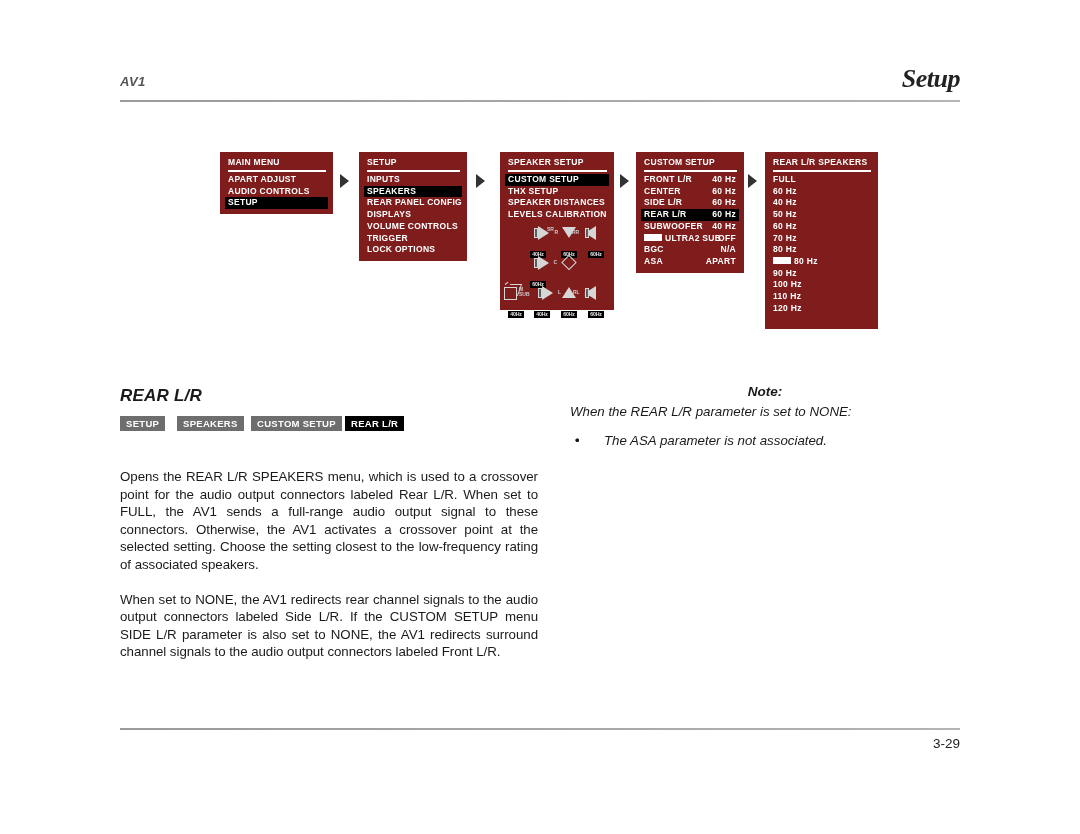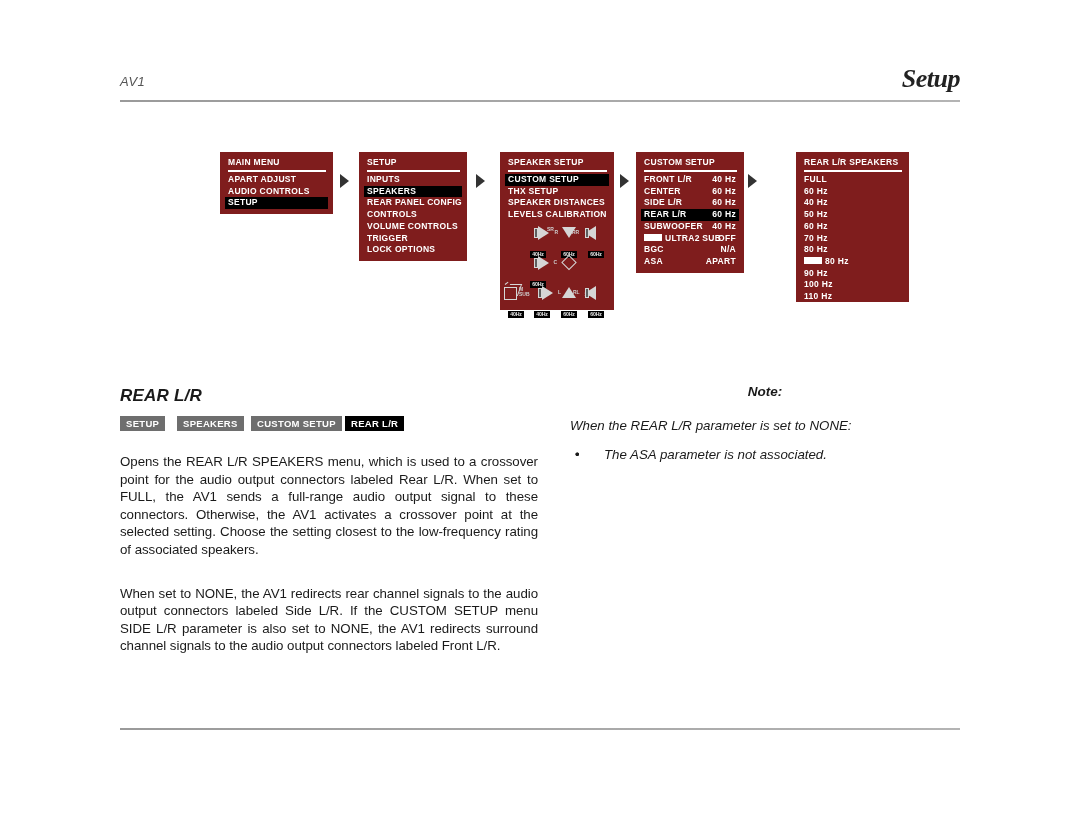--- a/index.html
+++ b/index.html
@@ -29,7 +29,7 @@
     left: 0;
     top: 6px;
     font-style: italic;
-    font-weight: normal;
+    font-weight: bold;
     font-size: 13px;
     letter-spacing: 0.5px;
     color: #555;

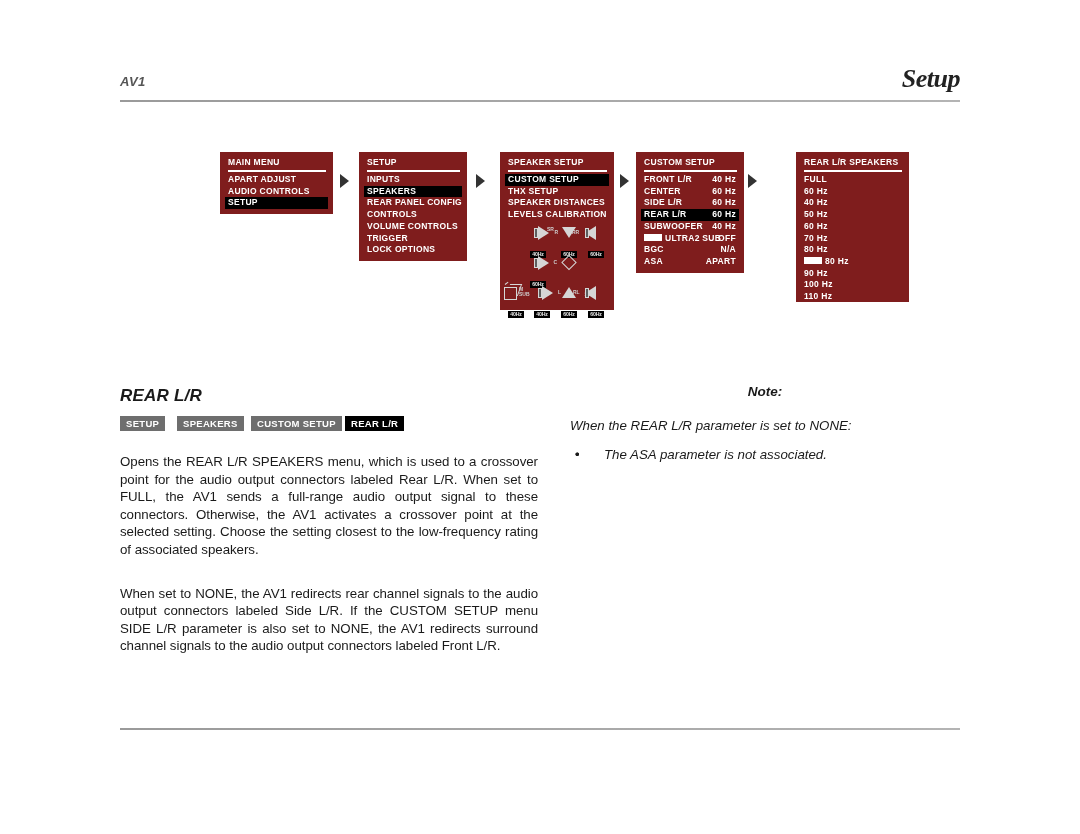--- a/index.html
+++ b/index.html
@@ -126,7 +126,7 @@
   #panel-setup  { left: 139px; width: 108px; }
   #panel-spk    { left: 280px; width: 114px; height: 158px; }
   #panel-custom { left: 416px; width: 108px; }
-  #panel-rear   { left: 576px; width: 113px; height: 150px; }
+  #panel-rear   { left: 545px; width: 113px; height: 177px; }
 
   #arrow-1 { left: 120px; }
   #arrow-2 { left: 256px; }

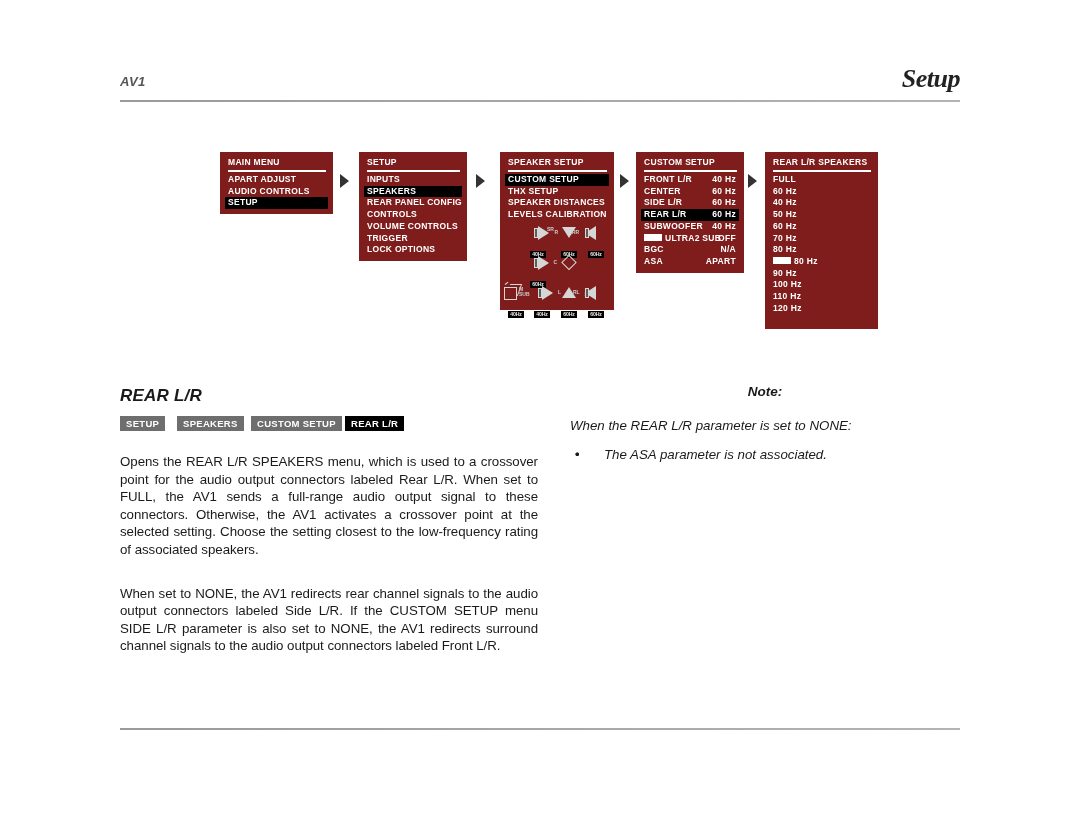--- a/index.html
+++ b/index.html
@@ -398,7 +398,7 @@
     <div class="osd-row">INPUTS</div>
     <div class="osd-row sel">SPEAKERS</div>
     <div class="osd-row">REAR PANEL CONFIG</div>
-    <div class="osd-row">CONTROLS</div>
+    <div class="osd-row">DISPLAYS</div>
     <div class="osd-row">VOLUME CONTROLS</div>
     <div class="osd-row">TRIGGER</div>
     <div class="osd-row">LOCK OPTIONS</div>

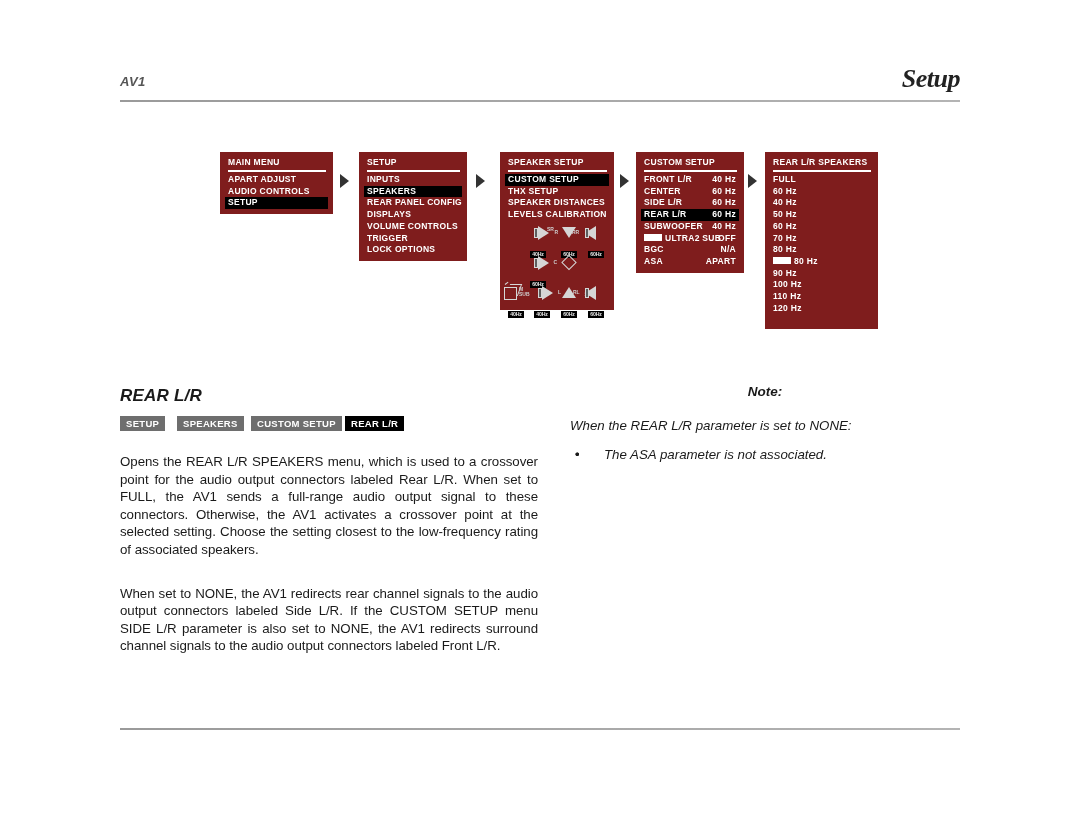--- a/index.html
+++ b/index.html
@@ -330,7 +330,7 @@
     text-align: center;
   }
   #note-intro {
-    margin-top: 18px;
+    margin-top: 4px;
     font-size: 13.3px;
     line-height: 17px;
   }

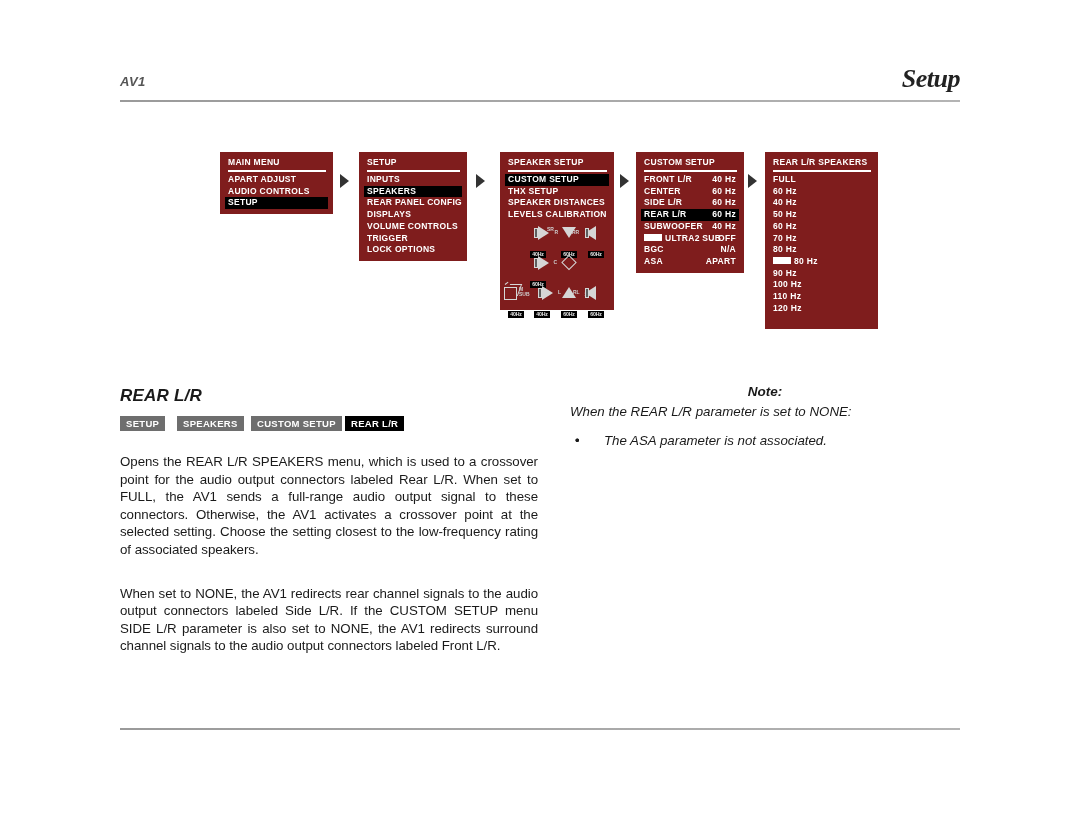--- a/index.html
+++ b/index.html
@@ -312,7 +312,7 @@
     text-align: justify;
     letter-spacing: -0.05px;
   }
-  #para-1 { margin-top: 21px; }
+  #para-1 { margin-top: 36px; }
   #para-2 { margin-top: 26px; }
 
   

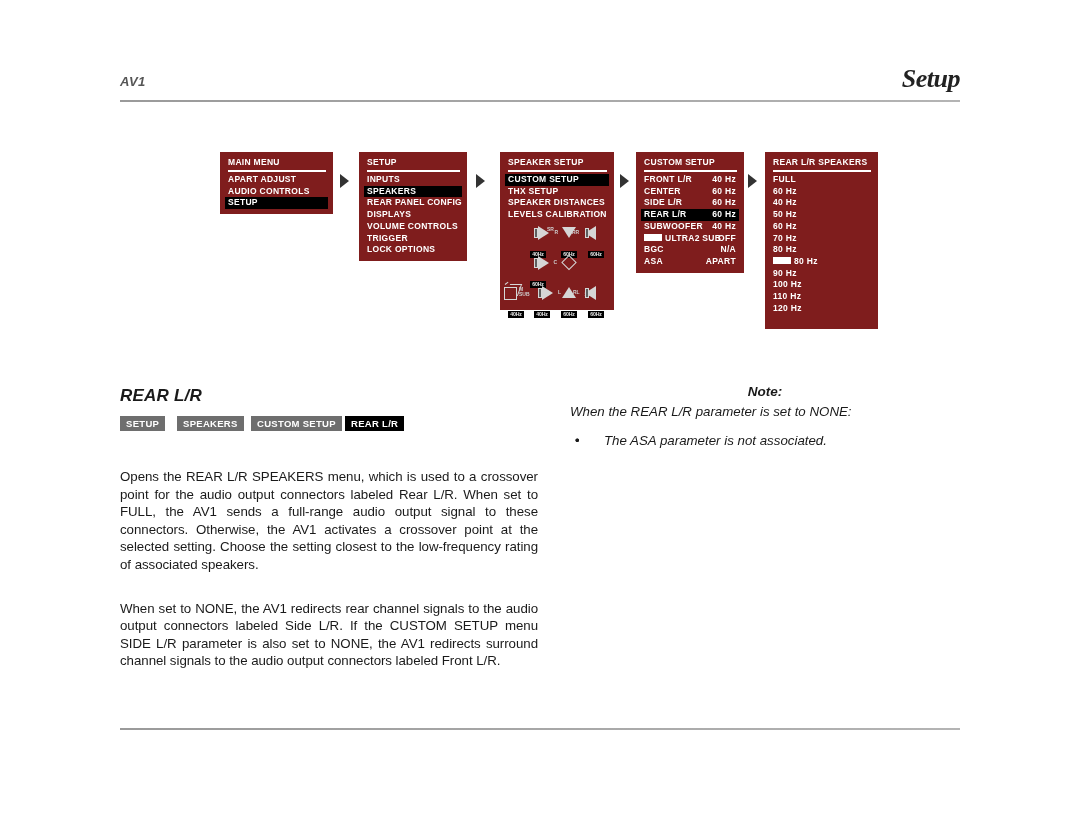--- a/index.html
+++ b/index.html
@@ -313,7 +313,7 @@
     letter-spacing: -0.05px;
   }
   #para-1 { margin-top: 36px; }
-  #para-2 { margin-top: 26px; }
+  #para-2 { margin-top: 17px; }
 
   
   #note-col {

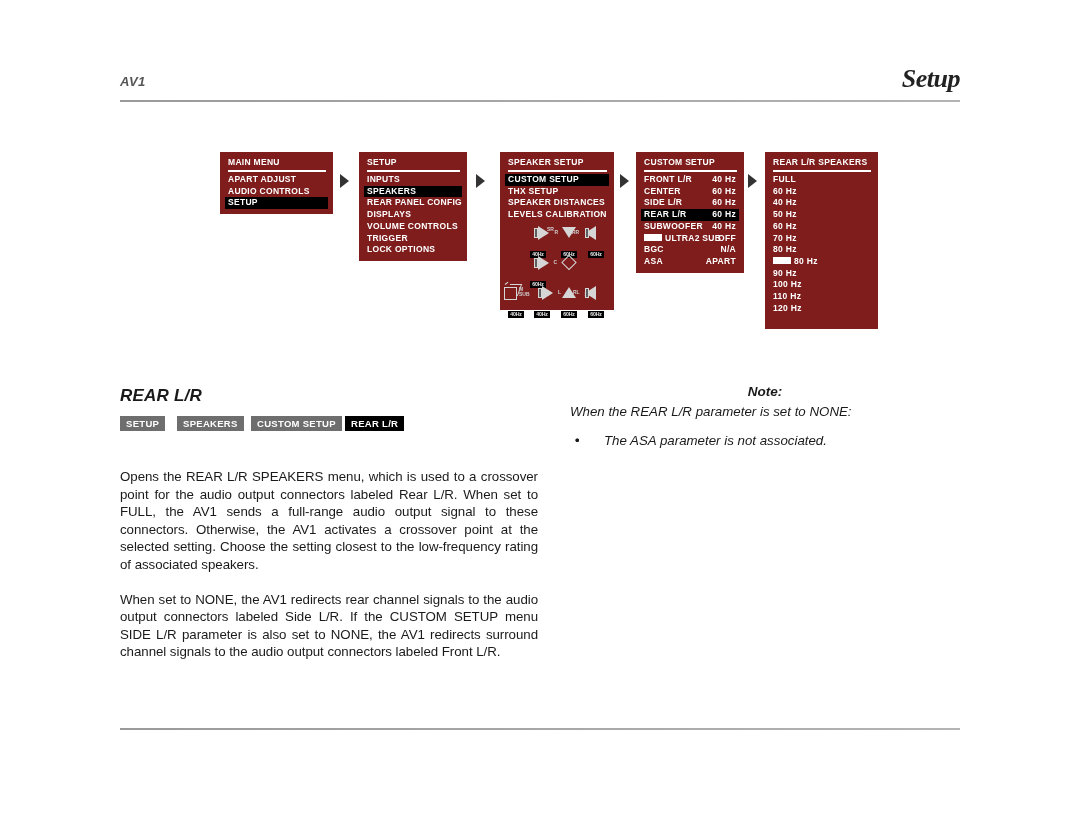--- a/index.html
+++ b/index.html
@@ -581,6 +581,7 @@
 
 <div id="footer">
   <div id="footer-rule"></div>
+  <div id="page-num">3-29</div>
 </div>
 
 </body></html>

